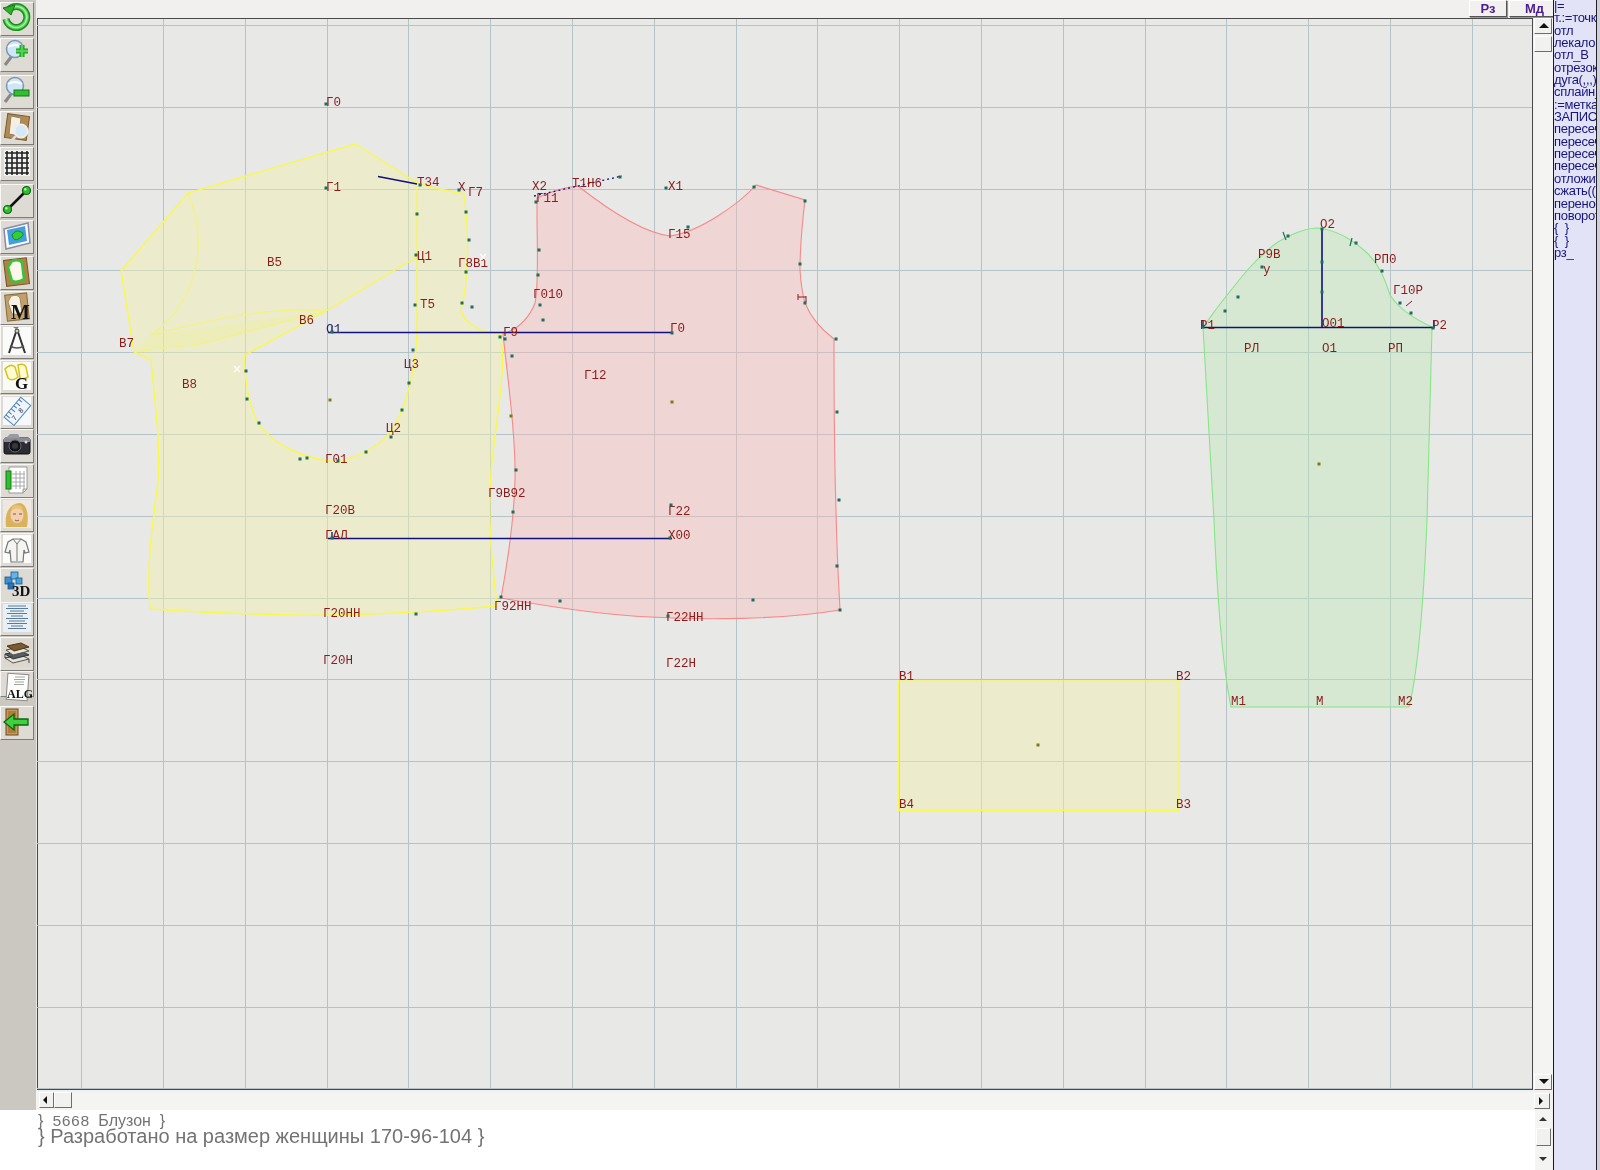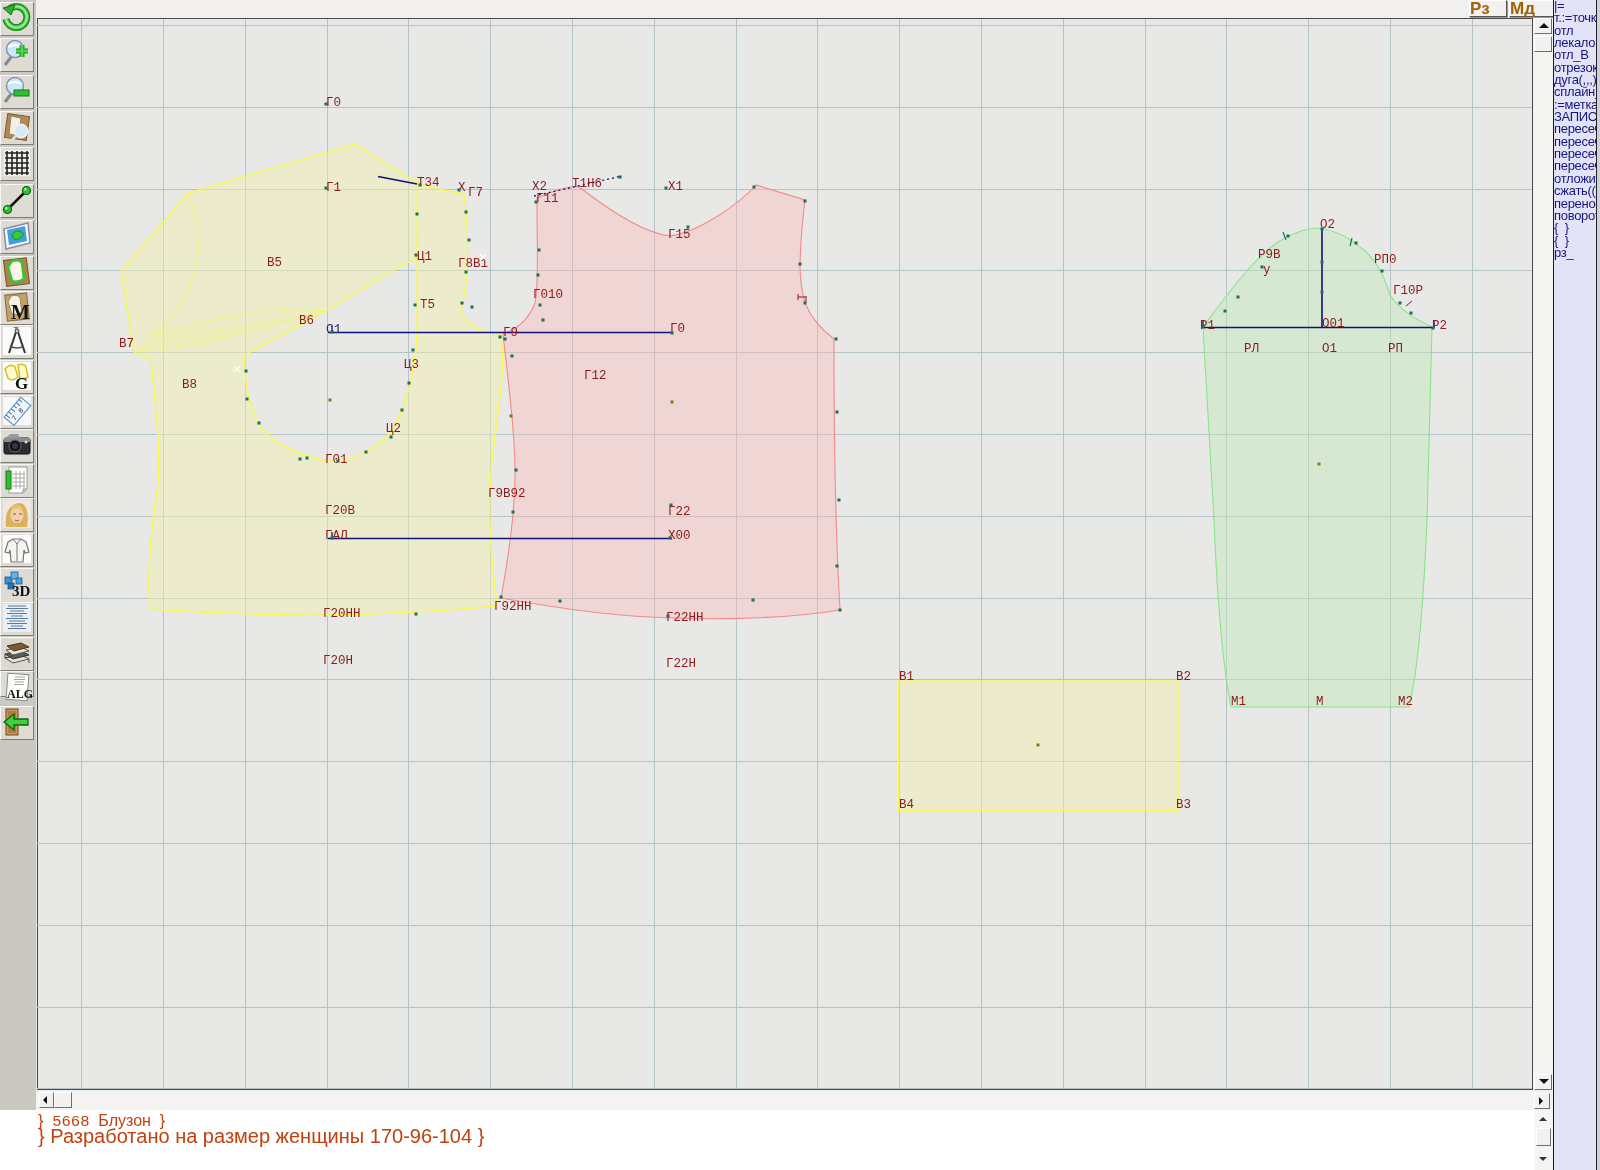--- a/index.html
+++ b/index.html
@@ -5,7 +5,7 @@
 .tb{position:absolute;left:0;top:0;width:36px;height:1110px;background:#cbc8c2}
 .ic{position:absolute;left:0;width:34px;box-sizing:border-box;background:#dedbd5;border-top:1px solid #f8f7f5;border-left:1px solid #f8f7f5;border-right:1px solid #7e7c78;border-bottom:1px solid #7e7c78}
 .ic svg{display:block;margin:0 auto}
-.btn{position:absolute;top:0;height:17px;box-sizing:border-box;background:#f2f1ef;border-top:1px solid #fff;border-left:1px solid #fff;border-right:1px solid #555;border-bottom:1px solid #555;box-shadow:1px 1px 0 #999;font-weight:bold;font-size:17px;line-height:15px;color:#a16207}
+.btn{position:absolute;top:0;height:17px;box-sizing:border-box;background:#f2f1ef;border-top:1px solid #fff;border-left:1px solid #fff;border-right:1px solid #555;border-bottom:1px solid #555;box-shadow:1px 1px 0 #999;font-weight:bold;font-size:13px;line-height:15px;text-align:center;color:#4c1d95}
 .sb{position:absolute;box-sizing:border-box;background:#f1f1ef;border-top:1px solid #fff;border-left:1px solid #fff;border-right:1px solid #6e6e6e;border-bottom:1px solid #6e6e6e}
 .tri{position:absolute;width:0;height:0}
 #rpanel{position:absolute;left:1553px;top:0;width:43px;height:1170px;background:#e3e3f8;border-left:1px solid #1a1a1a;overflow:hidden;color:#16167e;font-size:13px;line-height:12.35px;white-space:pre;letter-spacing:-0.3px}

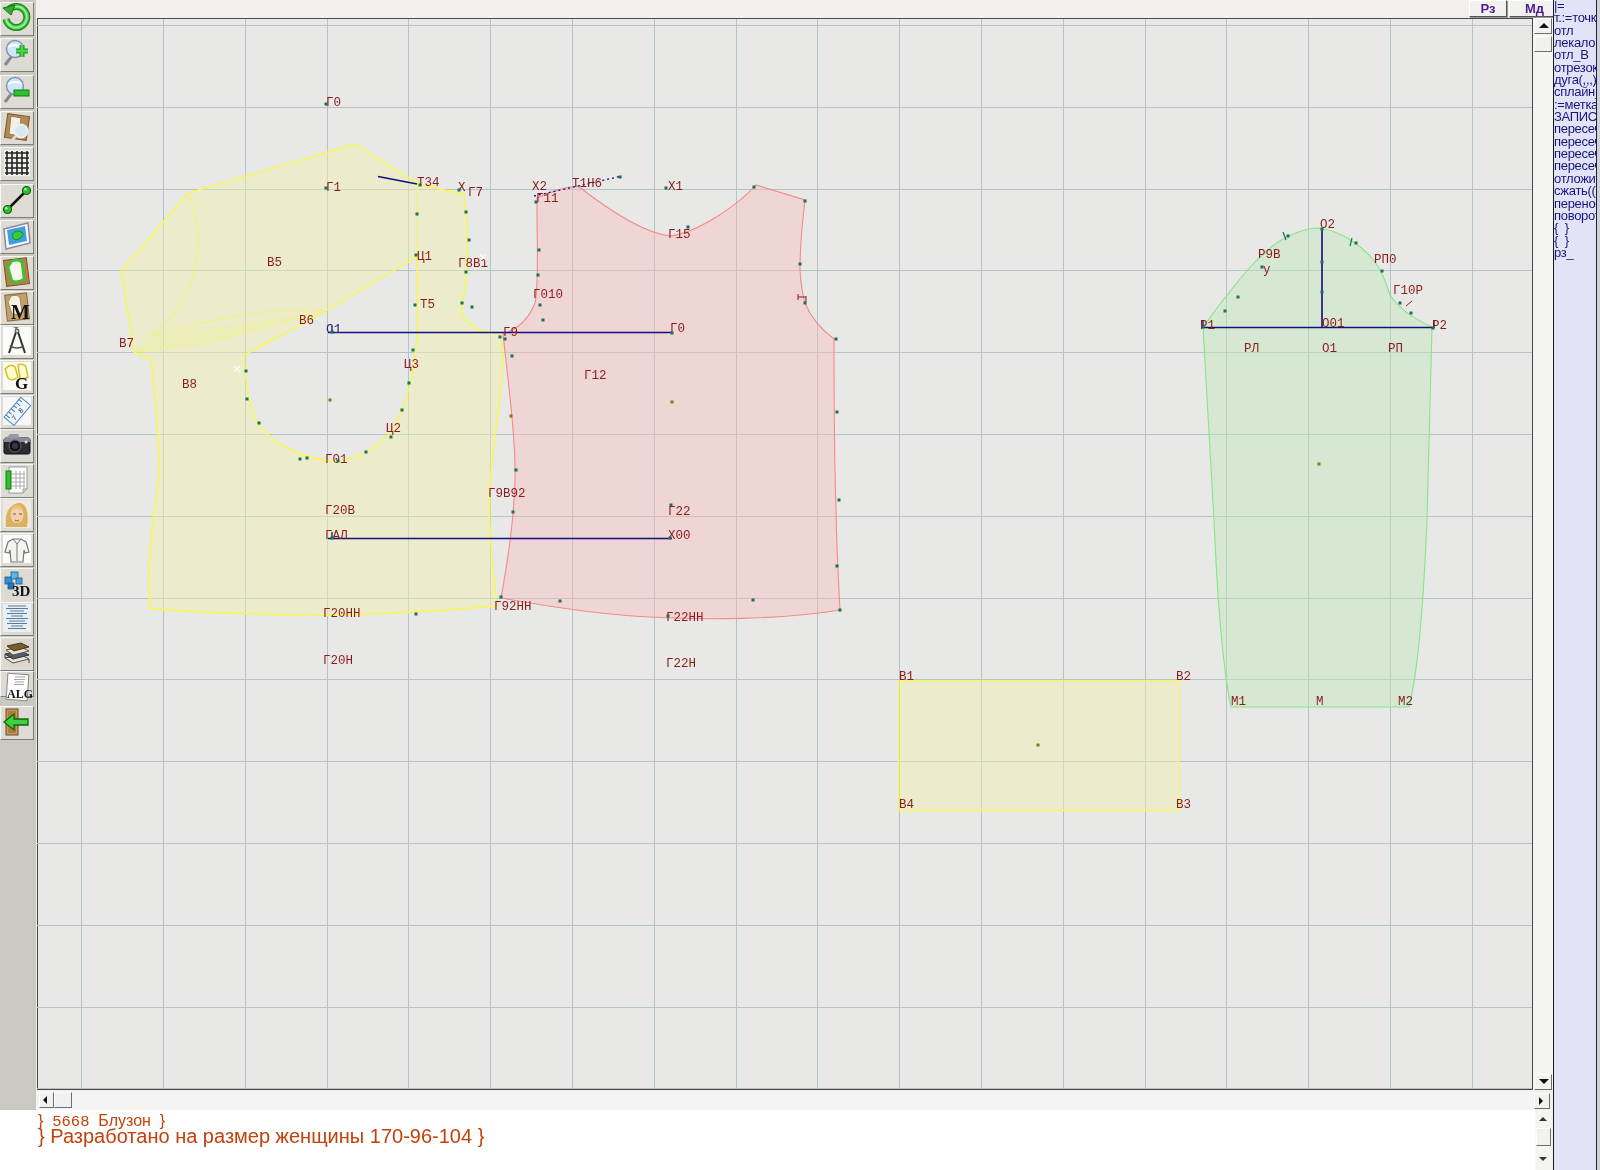--- a/index.html
+++ b/index.html
@@ -9,7 +9,7 @@
 .sb{position:absolute;box-sizing:border-box;background:#f1f1ef;border-top:1px solid #fff;border-left:1px solid #fff;border-right:1px solid #6e6e6e;border-bottom:1px solid #6e6e6e}
 .tri{position:absolute;width:0;height:0}
 #rpanel{position:absolute;left:1553px;top:0;width:43px;height:1170px;background:#e3e3f8;border-left:1px solid #1a1a1a;overflow:hidden;color:#16167e;font-size:13px;line-height:12.35px;white-space:pre;letter-spacing:-0.3px}
-#status{position:absolute;left:0;top:1110px;width:1535px;height:60px;background:#fff;color:#c2410c}
+#status{position:absolute;left:0;top:1110px;width:1535px;height:60px;background:#fff;color:#737373}
 </style></head>
 <body>
 <div id="app">

